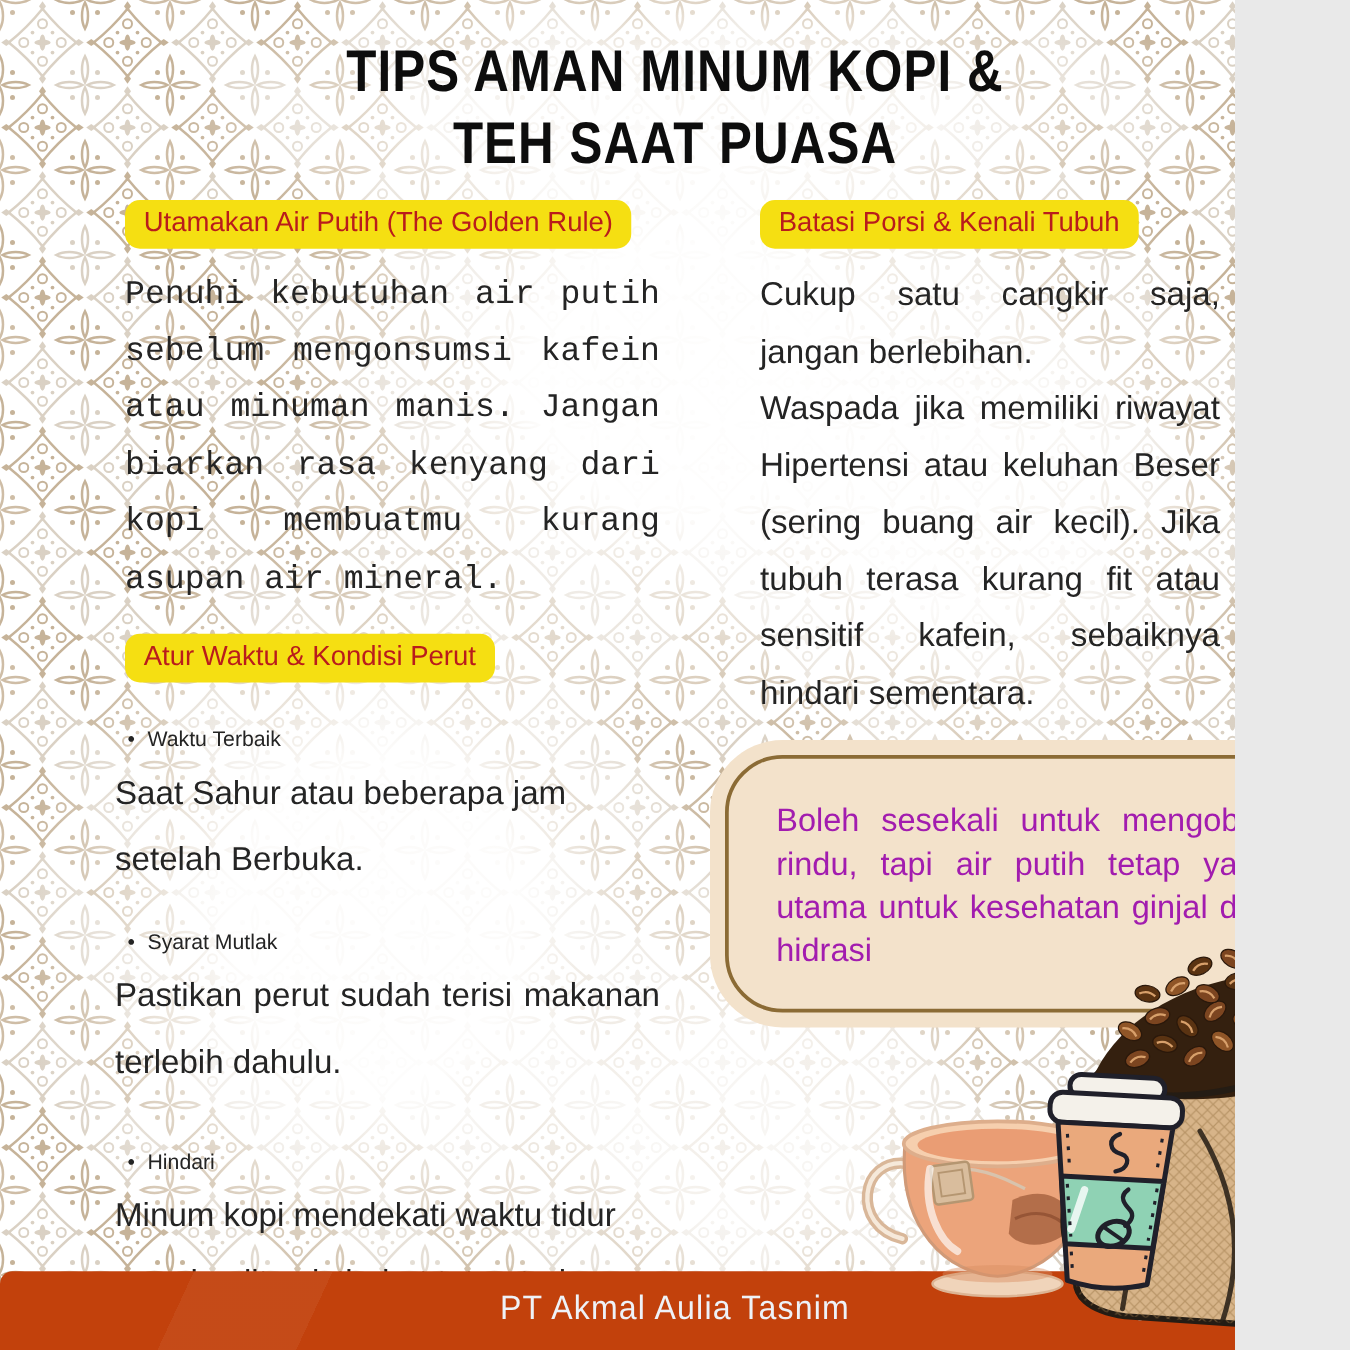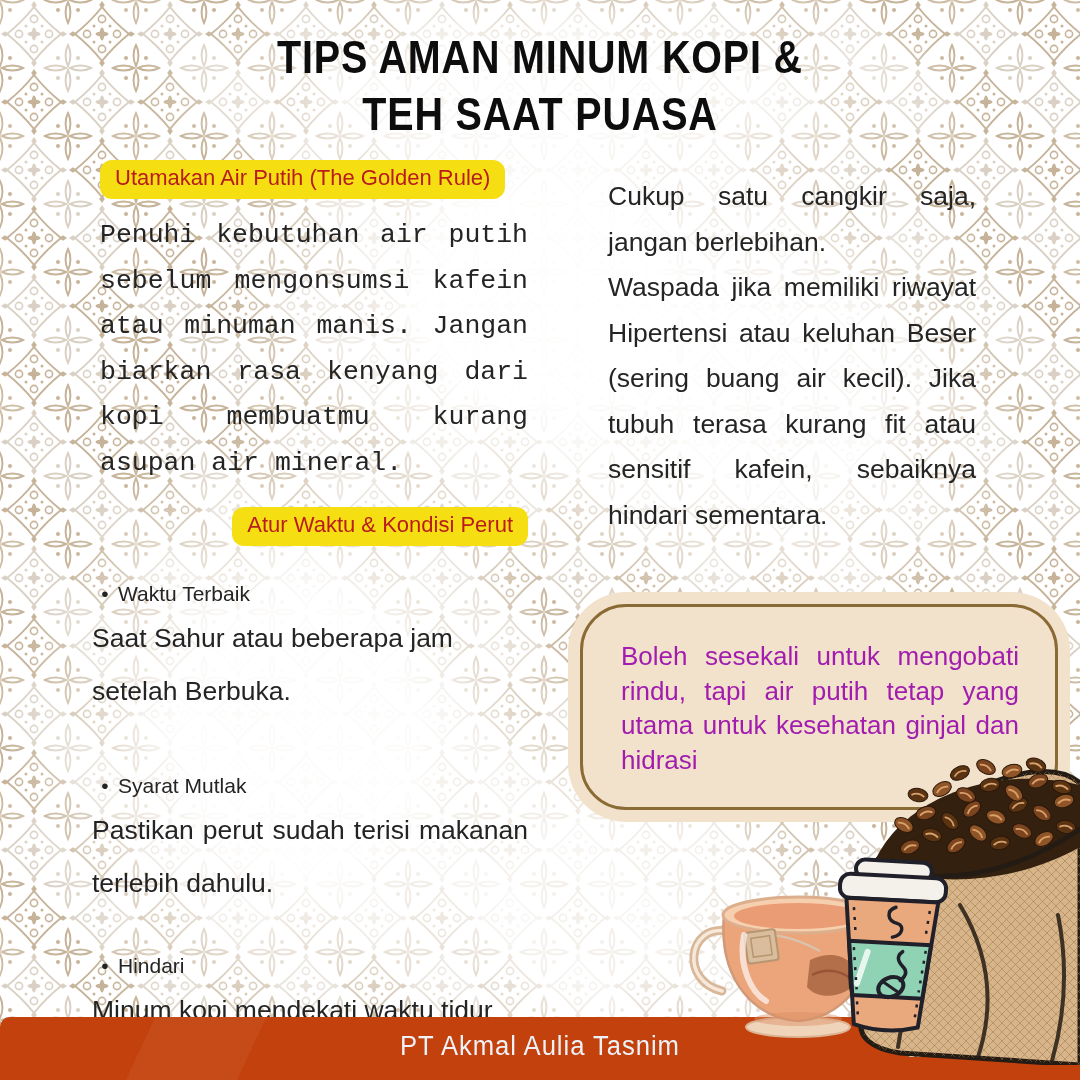--- a/index.html
+++ b/index.html
@@ -3,7 +3,7 @@
 <meta charset="utf-8">
 <style>
   html,body{margin:0;padding:0;background:#e9e9e9;}
-  .canvas{position:relative;width:1080px;height:1080px;overflow:hidden;background:#ffffff;
+  .canvas{position:relative;width:988px;height:1080px;overflow:hidden;background:#ffffff;
           font-family:"Liberation Sans","DejaVu Sans",sans-serif;color:#242424;}
   
   .pattern-layer{position:absolute;inset:0;z-index:0;}

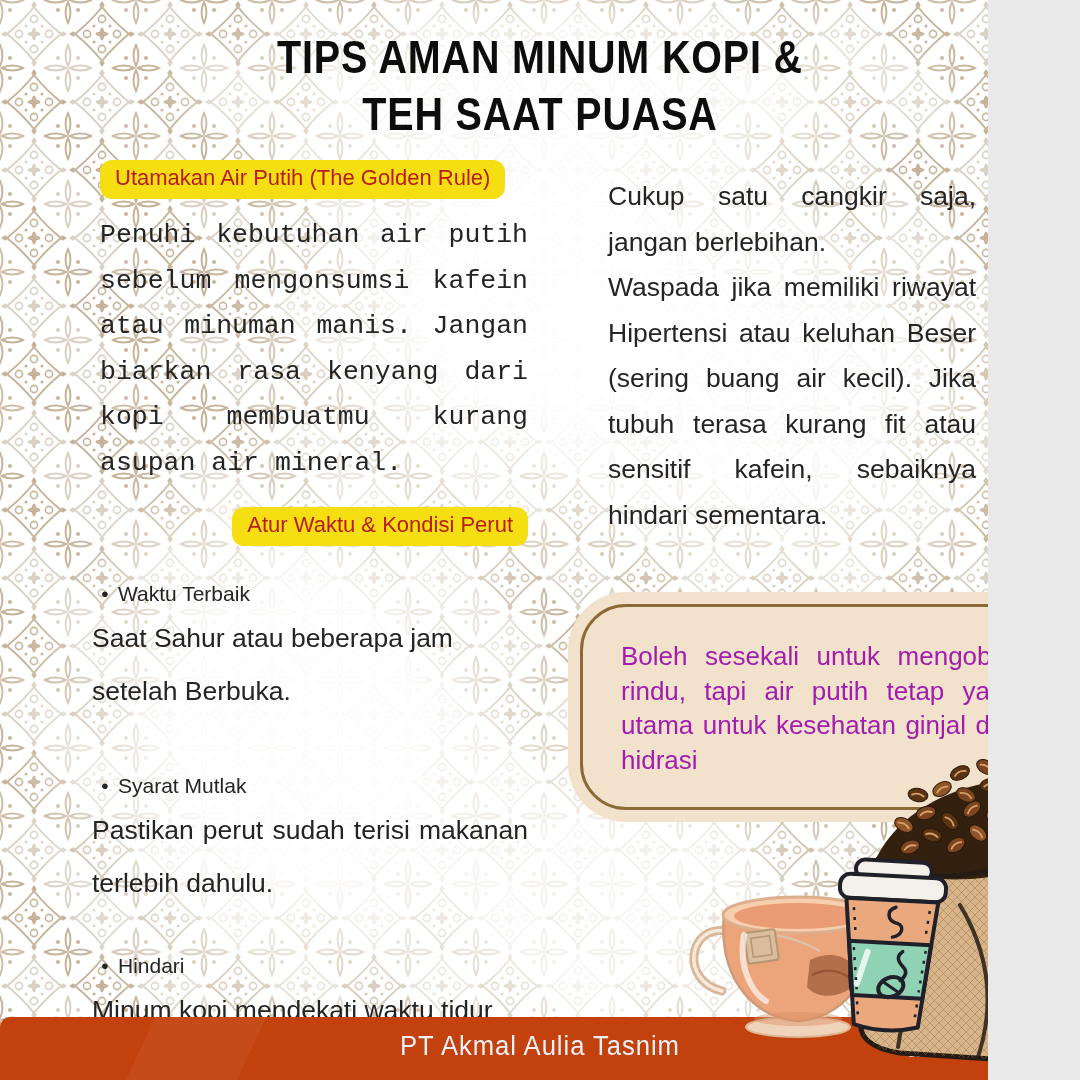--- a/index.html
+++ b/index.html
@@ -134,6 +134,7 @@
   </div>
 
   <div class="col-right">
+    <span class="tag">Batasi Porsi &amp; Kenali Tubuh</span>
     <p class="bodytext justify">Cukup satu cangkir saja, jangan berlebihan.</p>
     <p class="bodytext justify p2">Waspada jika memiliki riwayat Hipertensi atau keluhan Beser (sering buang air kecil). Jika tubuh terasa kurang fit atau sensitif kafein, sebaiknya hindari sementara.</p>
   </div>

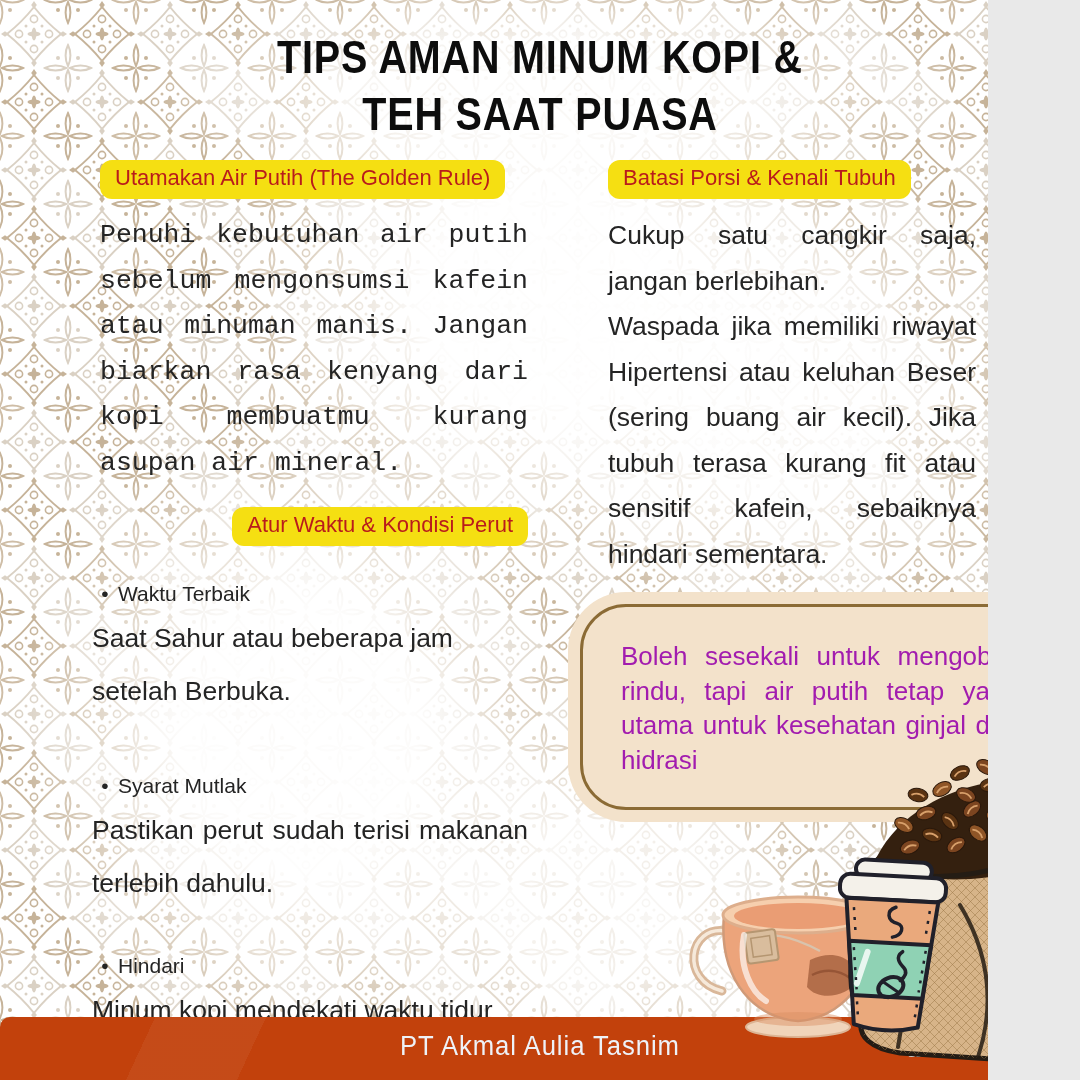--- a/index.html
+++ b/index.html
@@ -29,7 +29,7 @@
   .col-left .tag{margin-left:8px;}
   p.bodytext{font-size:26.5px;line-height:45.5px;margin:14px 0 0 0;}
   .justify{text-align:justify;text-justify:inter-word;}
-  .tag2{margin-top:21px;text-align:right;}
+  .tag2{margin-top:21px;}
   .bullet-item{margin-top:30px;}
   .bullet-head{font-size:21px;padding-left:26px;}
   .bullet-dot{display:inline-block;width:26px;margin-left:-26px;text-align:center;}

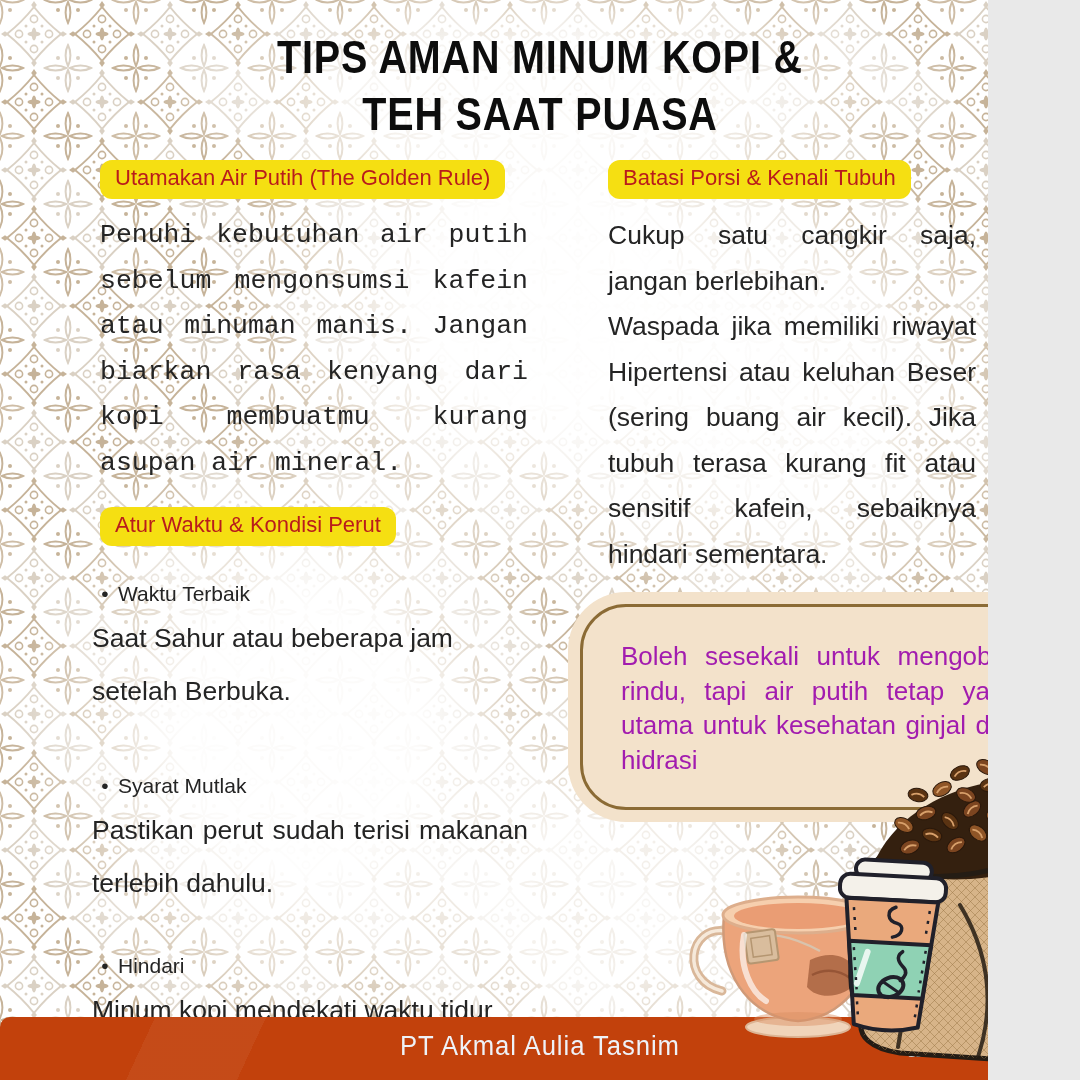--- a/index.html
+++ b/index.html
@@ -31,7 +31,7 @@
   .justify{text-align:justify;text-justify:inter-word;}
   .tag2{margin-top:21px;}
   .bullet-item{margin-top:30px;}
-  .bullet-head{font-size:21px;padding-left:26px;}
+  .bullet-head{font-size:17px;padding-left:26px;}
   .bullet-dot{display:inline-block;width:26px;margin-left:-26px;text-align:center;}
   .bullet-body{font-size:26.5px;line-height:53px;margin:6px 0 0 0;}
   .col-right p.bodytext{line-height:45.5px;margin-top:14px;}

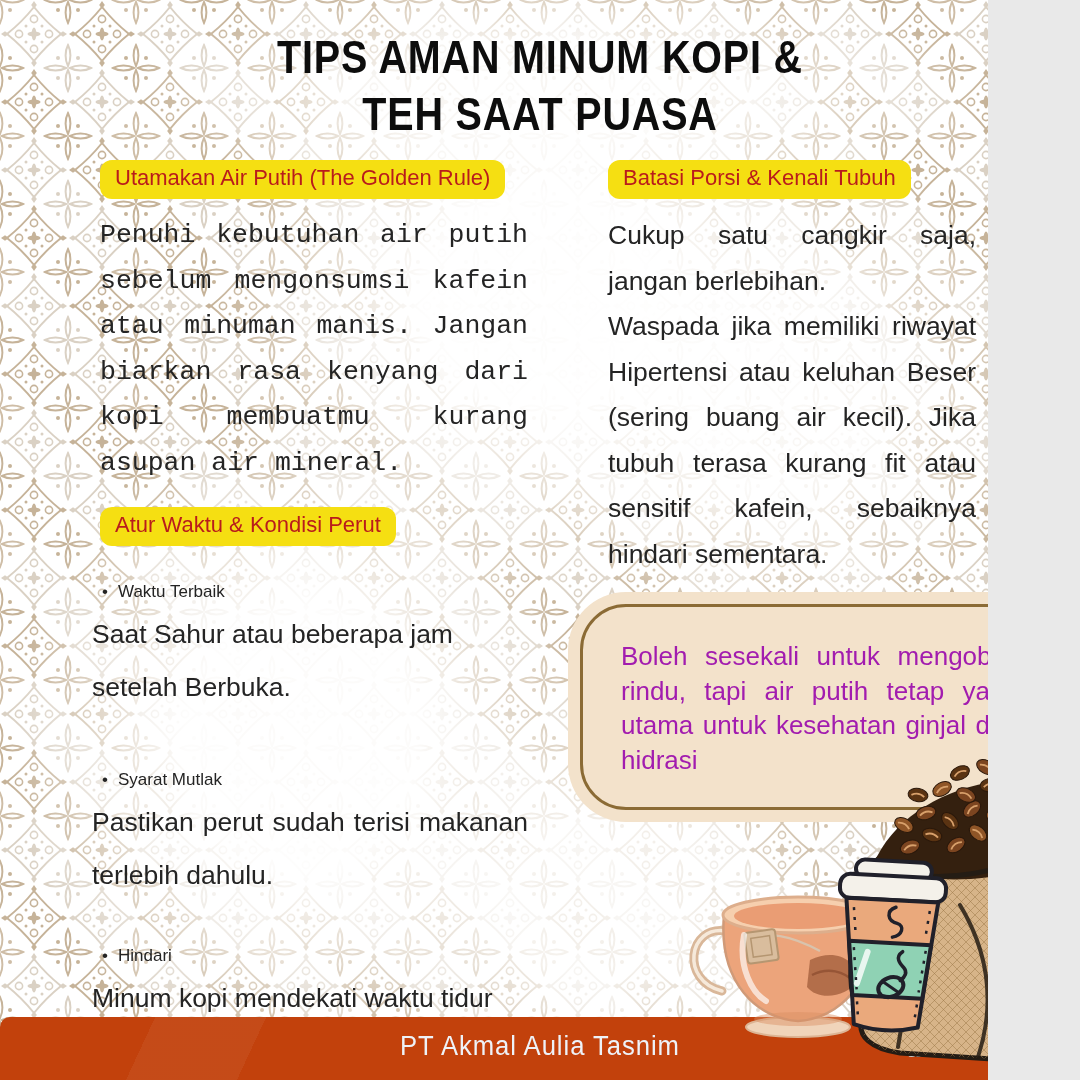--- a/index.html
+++ b/index.html
@@ -122,7 +122,7 @@
       <p class="bullet-body">Saat Sahur atau beberapa jam setelah Berbuka.</p>
     </div>
 
-    <div class="bullet-item" style="margin-top:56px;">
+    <div class="bullet-item" style="margin-top:30px;">
       <div class="bullet-head"><span class="bullet-dot">•</span><span>Syarat Mutlak</span></div>
       <p class="bullet-body justify">Pastikan perut sudah terisi makanan terlebih dahulu.</p>
     </div>

